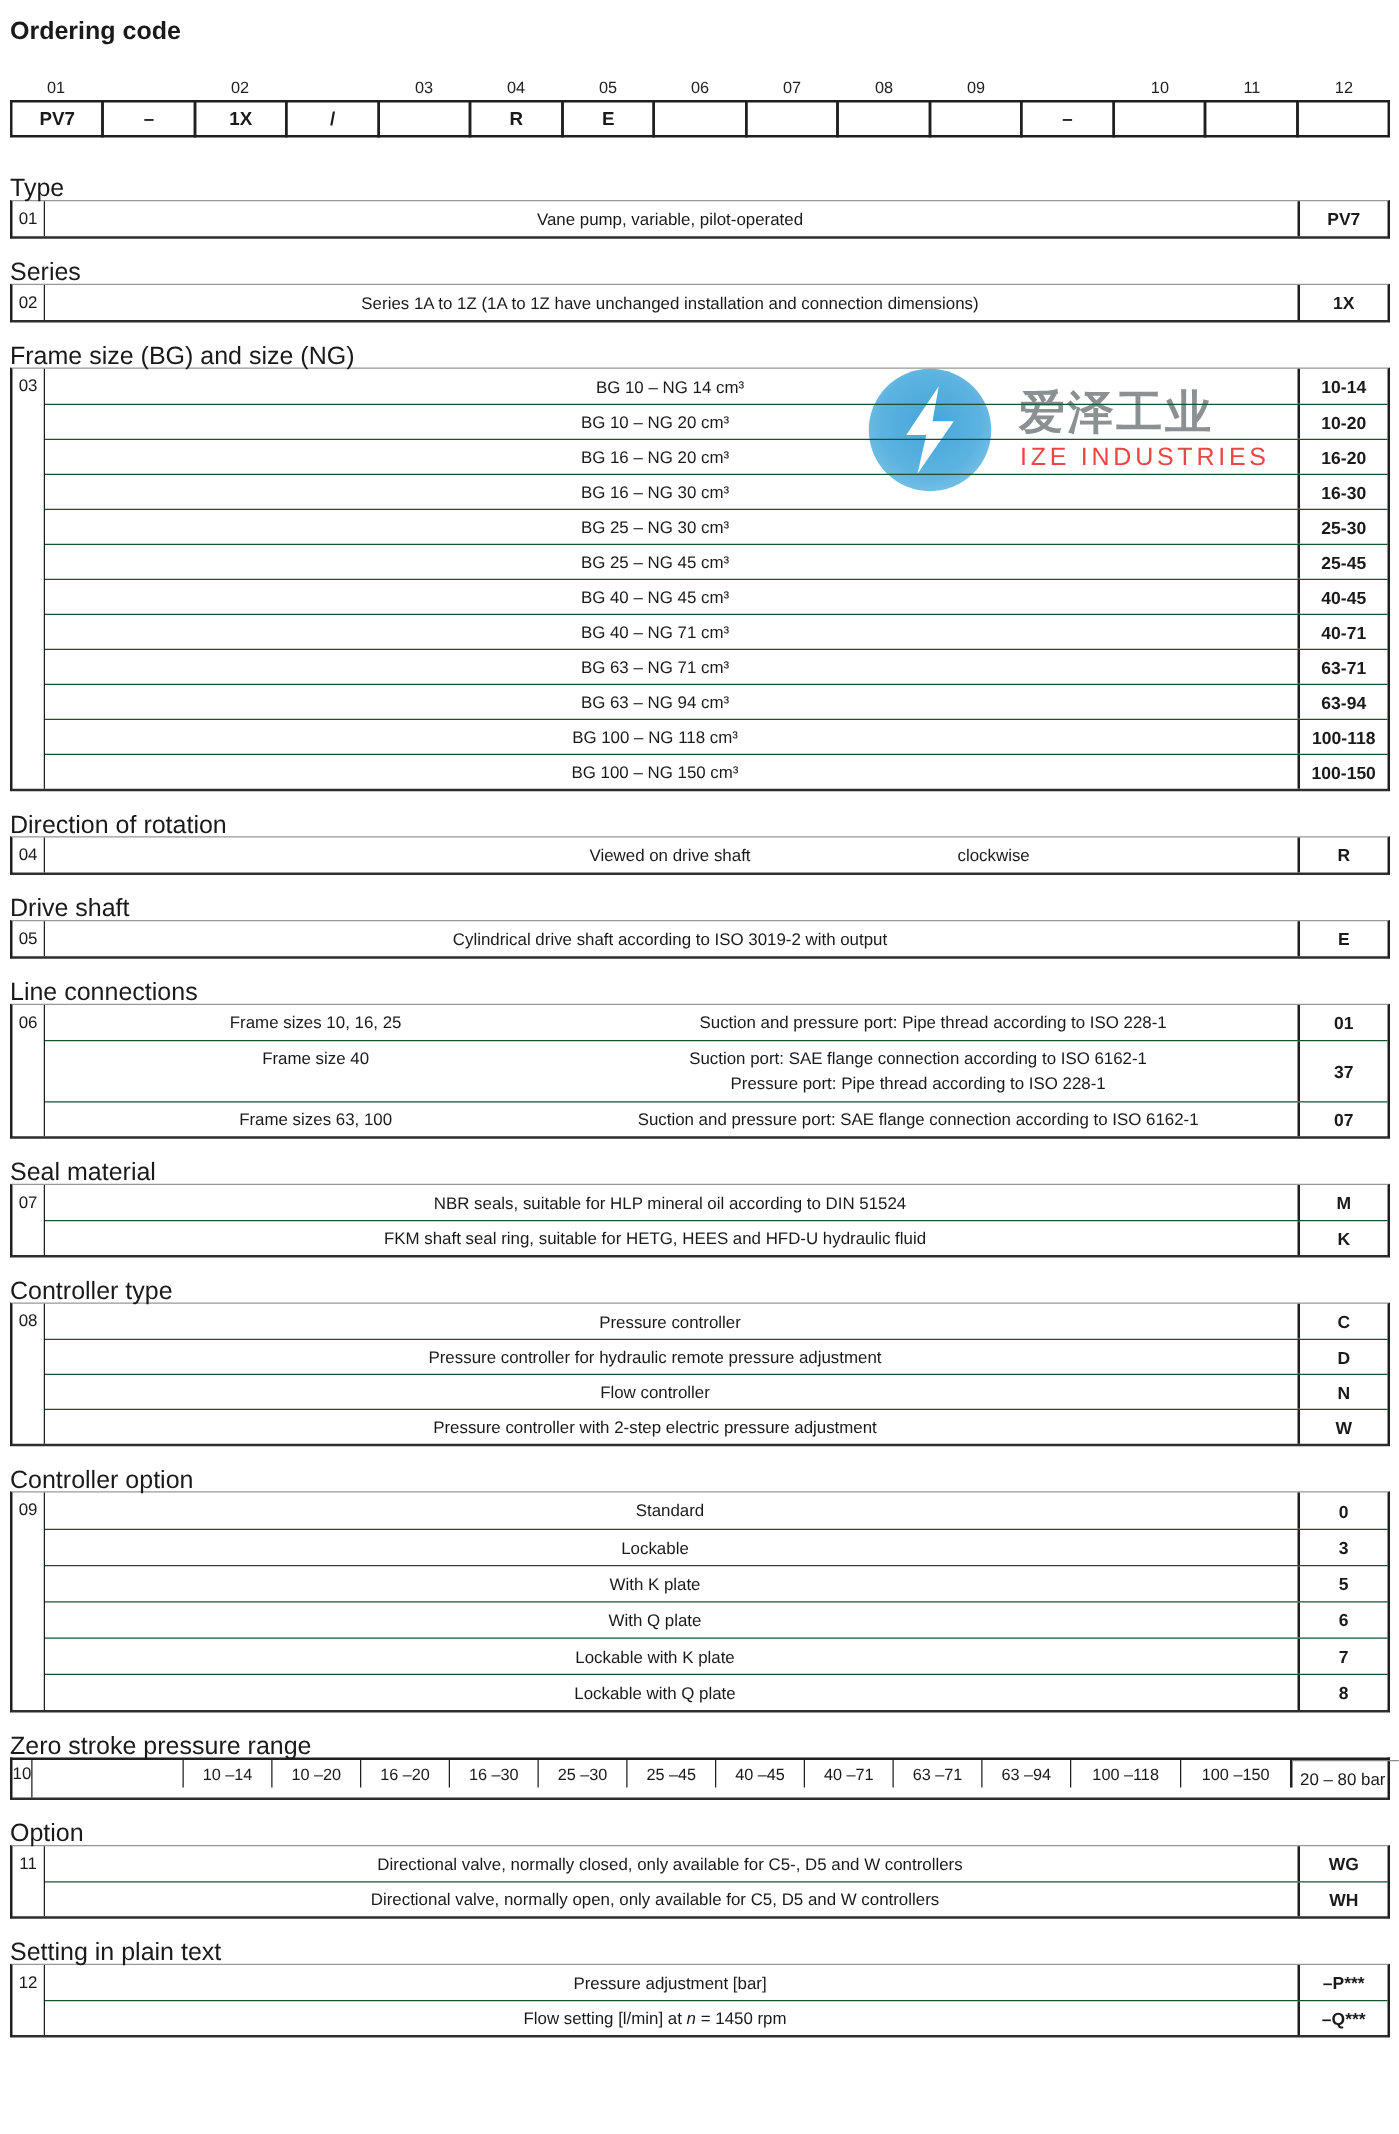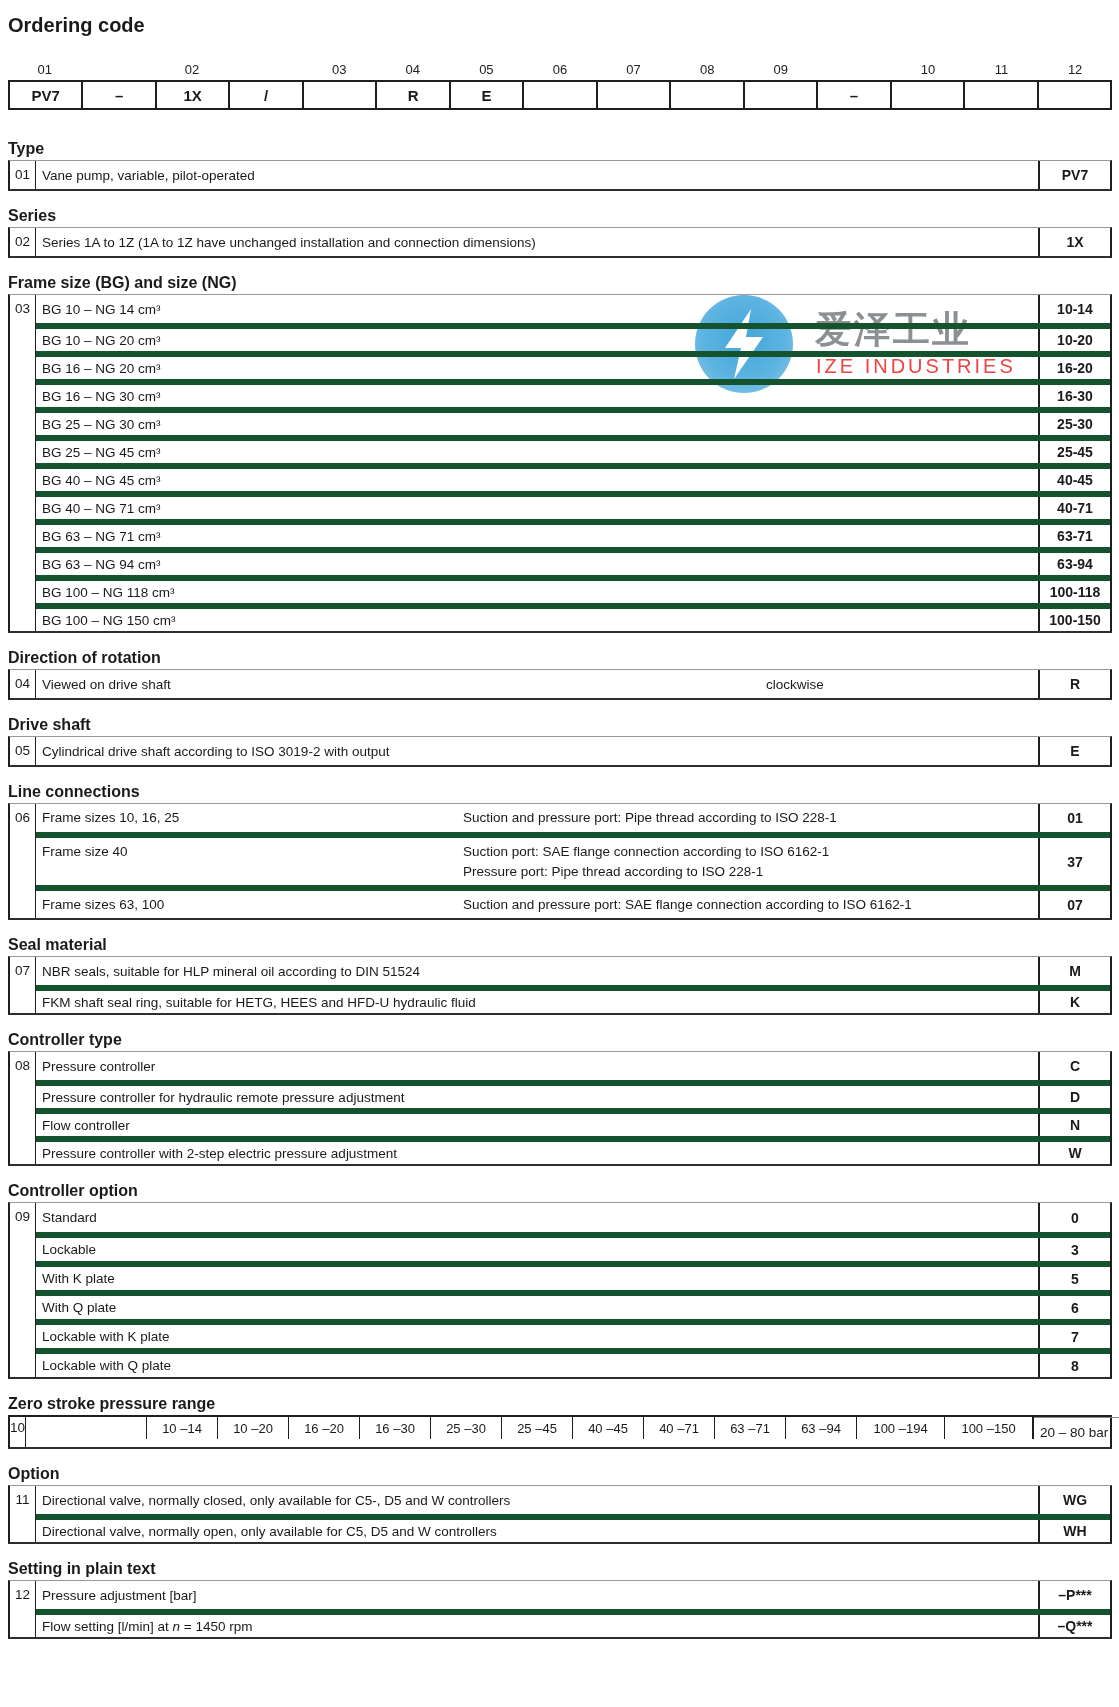--- a/index.html
+++ b/index.html
@@ -25,7 +25,7 @@
 
   
   .section { margin-top:16px; }
-  .sec-heading { font-size:16px; font-weight:bold; height:17px; margin-bottom:3px; }
+  .sec-heading { font-size:20px; font-weight:normal; height:17px; margin-bottom:3px; }
 
   .otable {
     display:flex;

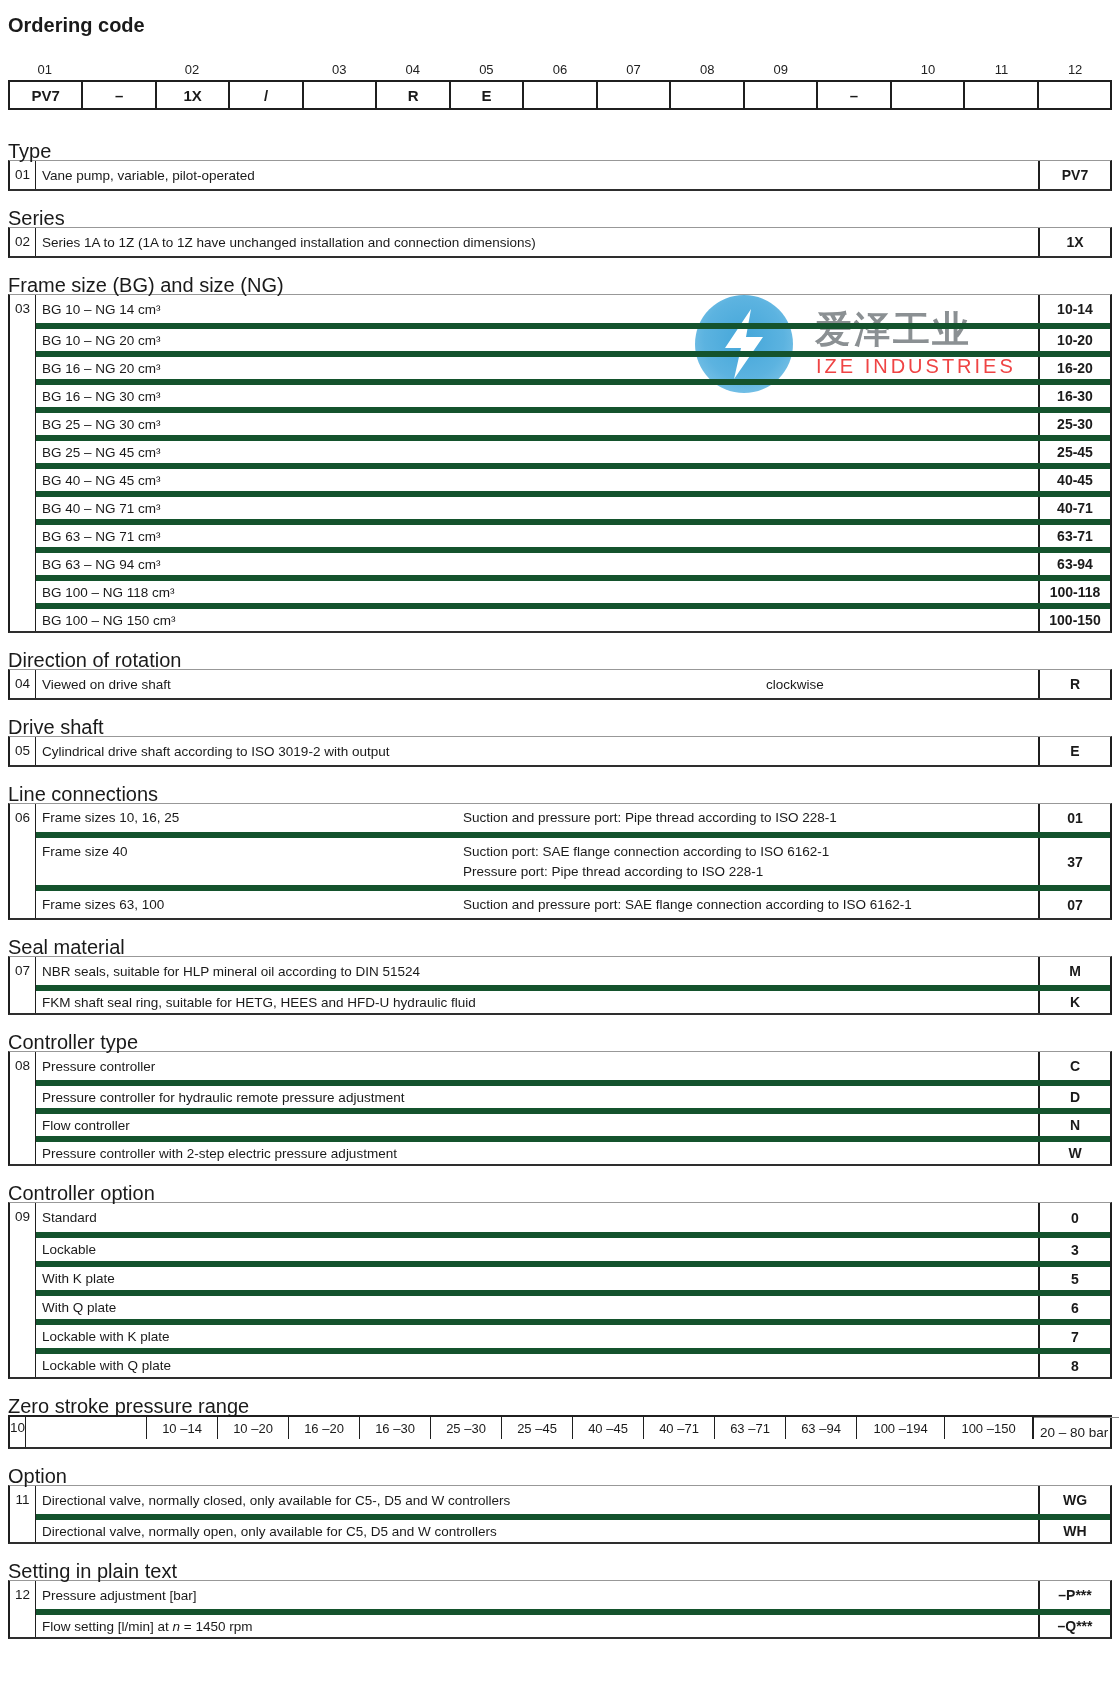--- a/index.html
+++ b/index.html
@@ -33,7 +33,7 @@
     border-top:1px solid #989898; border-bottom:2px solid #2e2e2e;
   }
   .numcol { width:26px; border-right:1.5px solid #1f1f1f; font-size:13.5px; text-align:center; line-height:28px; }
-  .rows { flex:1; display:flex; flex-direction:column; }
+  .rows { flex:1; display:flex; flex-direction:column;text-align:center; }
   .row { display:flex; align-items:center; min-height:28px; }
   .row + .row { border-top:6px solid #14532d;gap:24px; }
   .row.h29 { min-height:29px; }

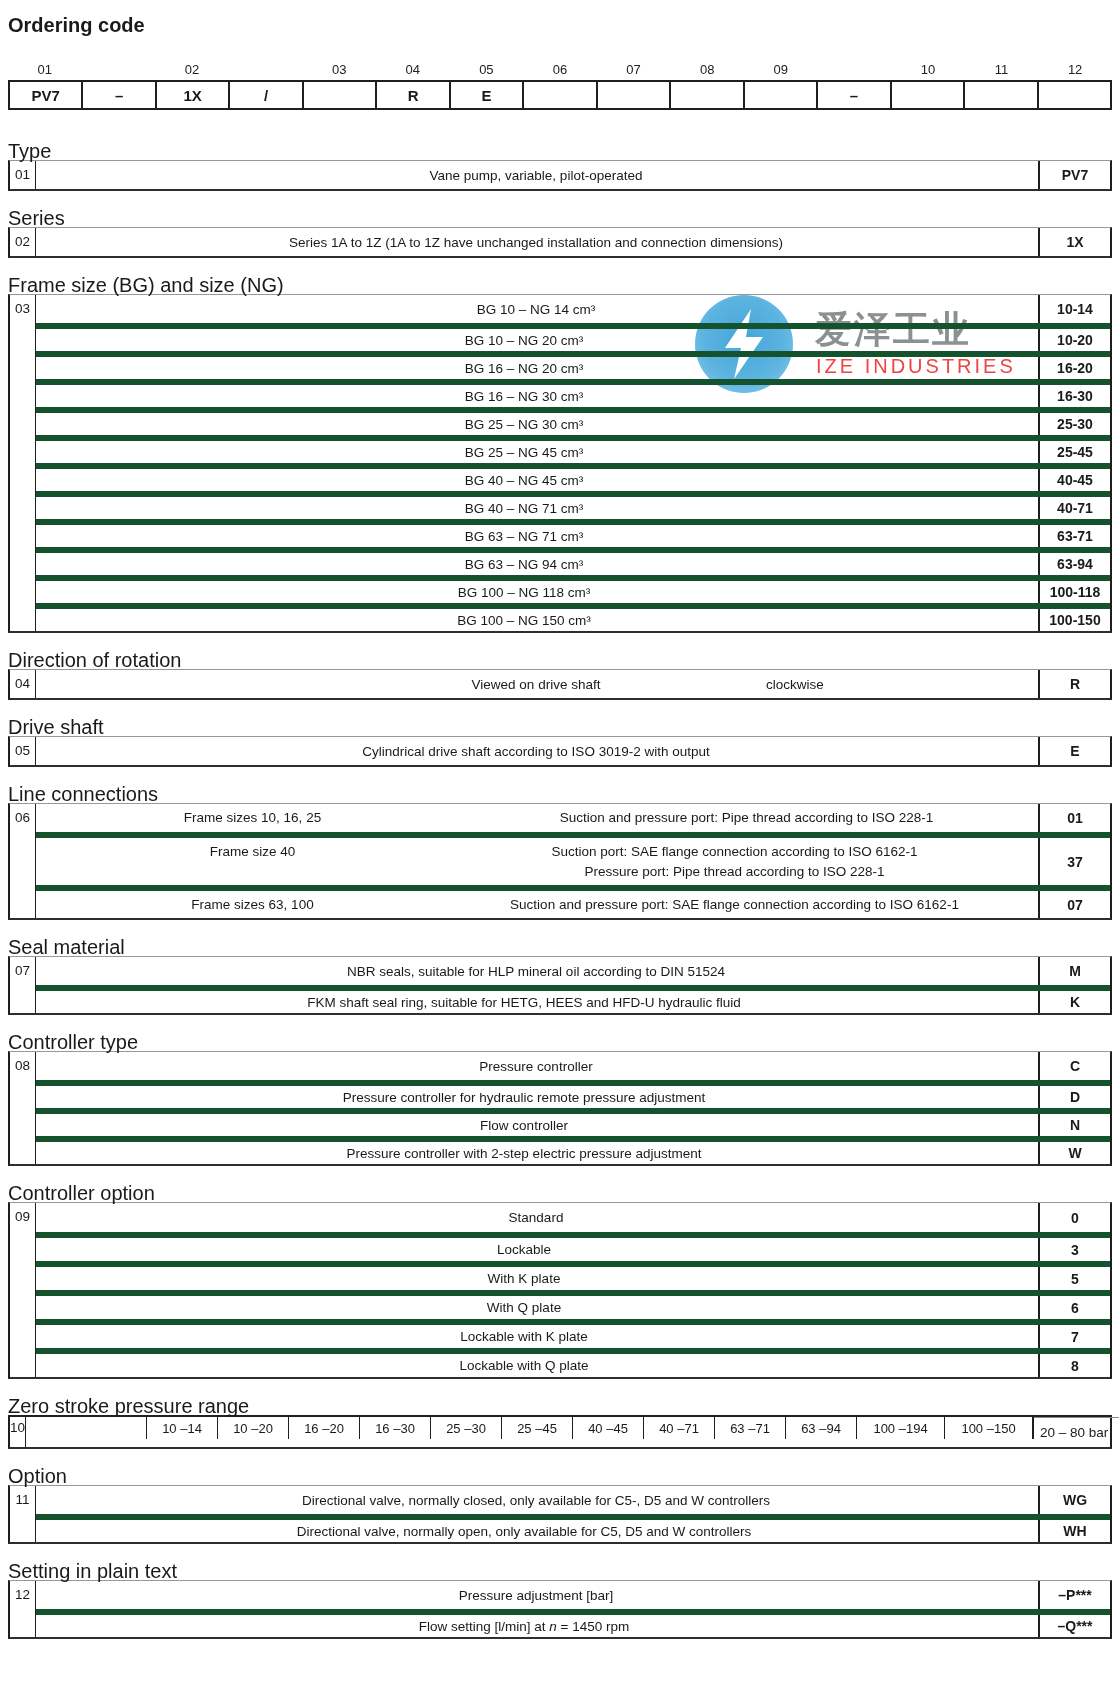--- a/index.html
+++ b/index.html
@@ -35,7 +35,7 @@
   .numcol { width:26px; border-right:1.5px solid #1f1f1f; font-size:13.5px; text-align:center; line-height:28px; }
   .rows { flex:1; display:flex; flex-direction:column;text-align:center; }
   .row { display:flex; align-items:center; min-height:28px; }
-  .row + .row { border-top:6px solid #14532d;gap:24px; }
+  .row + .row { border-top:1px solid #14532d;gap:24px; }
   .row.h29 { min-height:29px; }
   .desc { flex:1; padding:0 8px 0 6px; font-size:13.5px; position:relative; }
   .code {

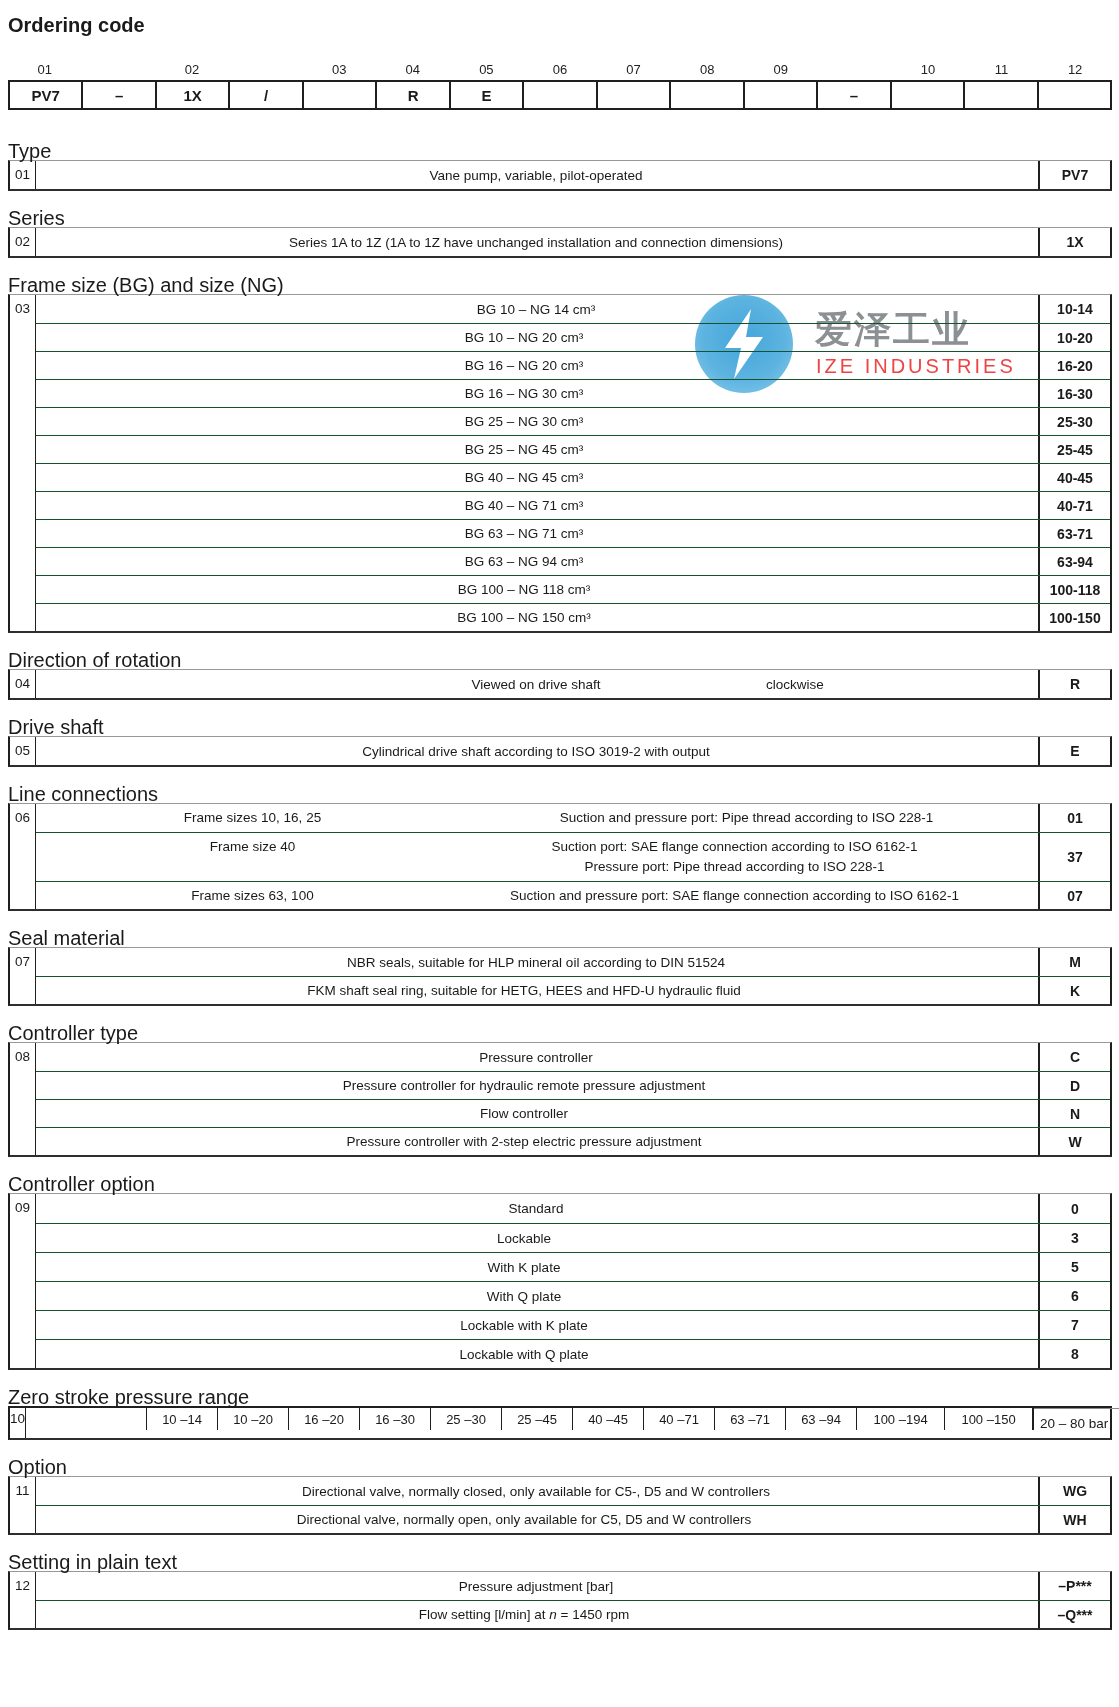--- a/index.html
+++ b/index.html
@@ -384,7 +384,7 @@
           <div class="z-cell">40 –71</div>
           <div class="z-cell">63 –71</div>
           <div class="z-cell">63 –94</div>
-          <div class="z-cell wide">100 –194</div>
+          <div class="z-cell wide">100 –118</div>
           <div class="z-cell wide">100 –150</div>
           <div class="z-code"></div>
         </div>

